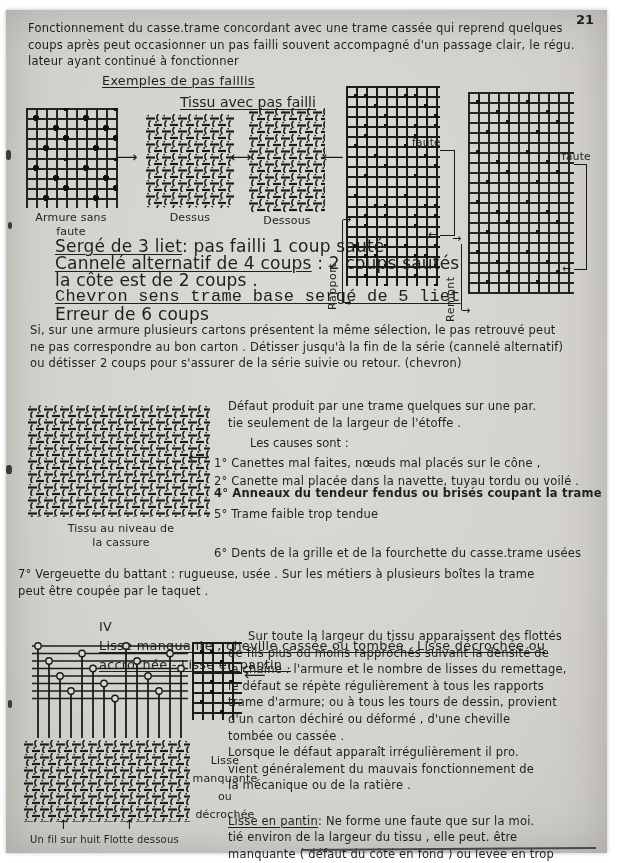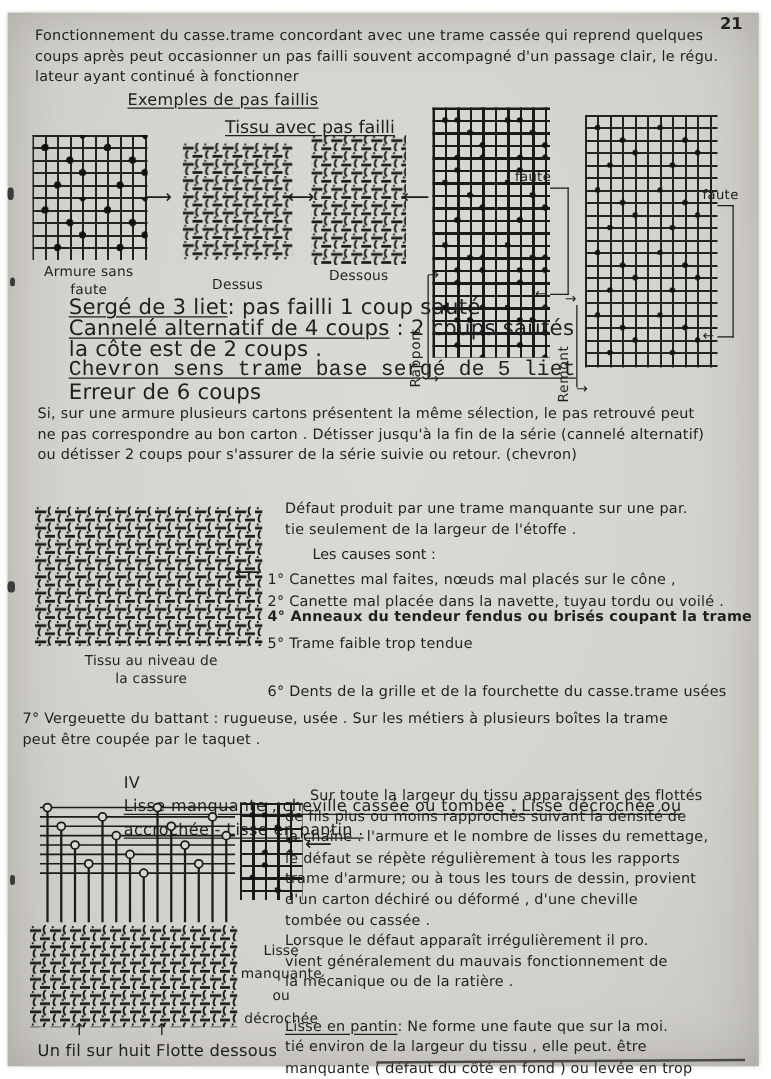--- a/index.html
+++ b/index.html
@@ -91,7 +91,7 @@
         </defs>
       <rect width="88" height="94" fill="url(#wv1)"></rect>
     </svg>
-    <div class="abs cap" style="left:148px;top:211px;width:72px;">Dessus</div>
+    <div class="abs cap" style="left:148px;top:201px;width:72px;">Dessus</div>
 
     <div class="arrow" style="left:224px;top:140px;">⟷</div>
 

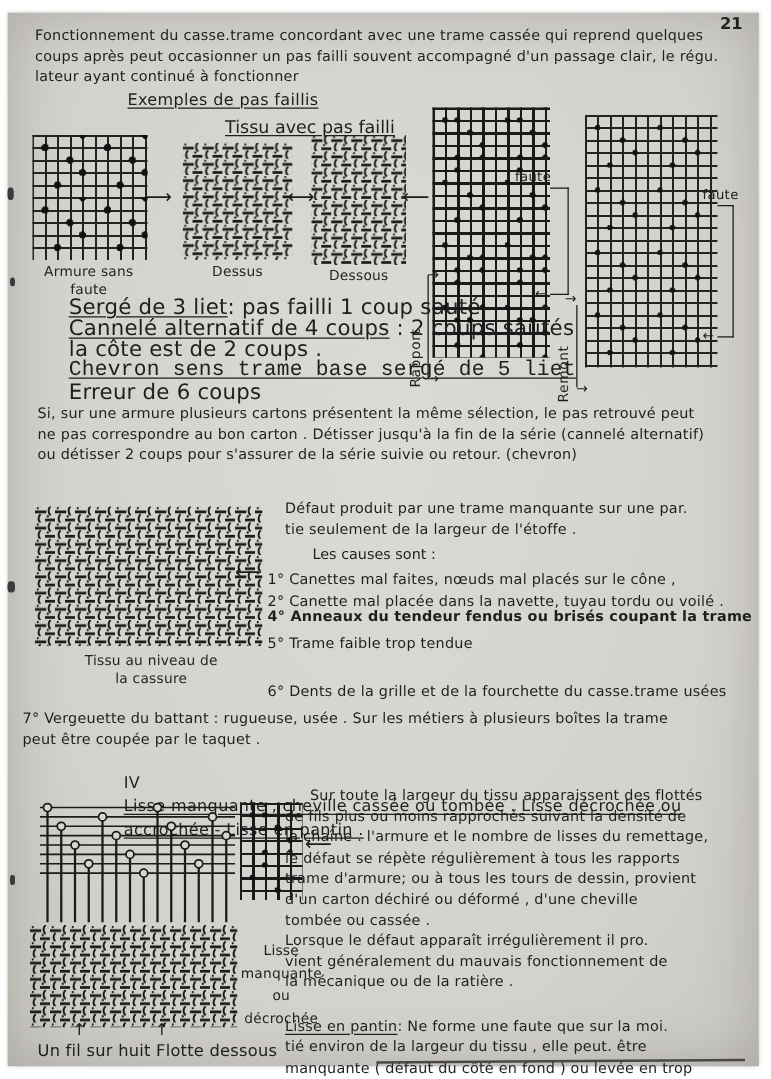--- a/index.html
+++ b/index.html
@@ -168,7 +168,7 @@
     <div class="abs cap" style="left:40px;top:512px;width:150px;">Tissu au niveau de
 la cassure</div>
 
-    <div class="abs txt" style="left:222px;top:388px;width:382px;">Défaut produit par une trame manquante sur une par.
+    <div class="abs txt" style="left:222px;top:388px;width:382px;">Défaut produit par une trame quelques sur une par.
 tie seulement de la largeur de l'étoffe .</div>
     <div class="abs" style="left:244px;top:426px;font-size:11.5px;">Les causes sont :</div>
     <div class="cause" style="top:446px;">1° Canettes mal faites, nœuds mal placés sur le cône ,</div>

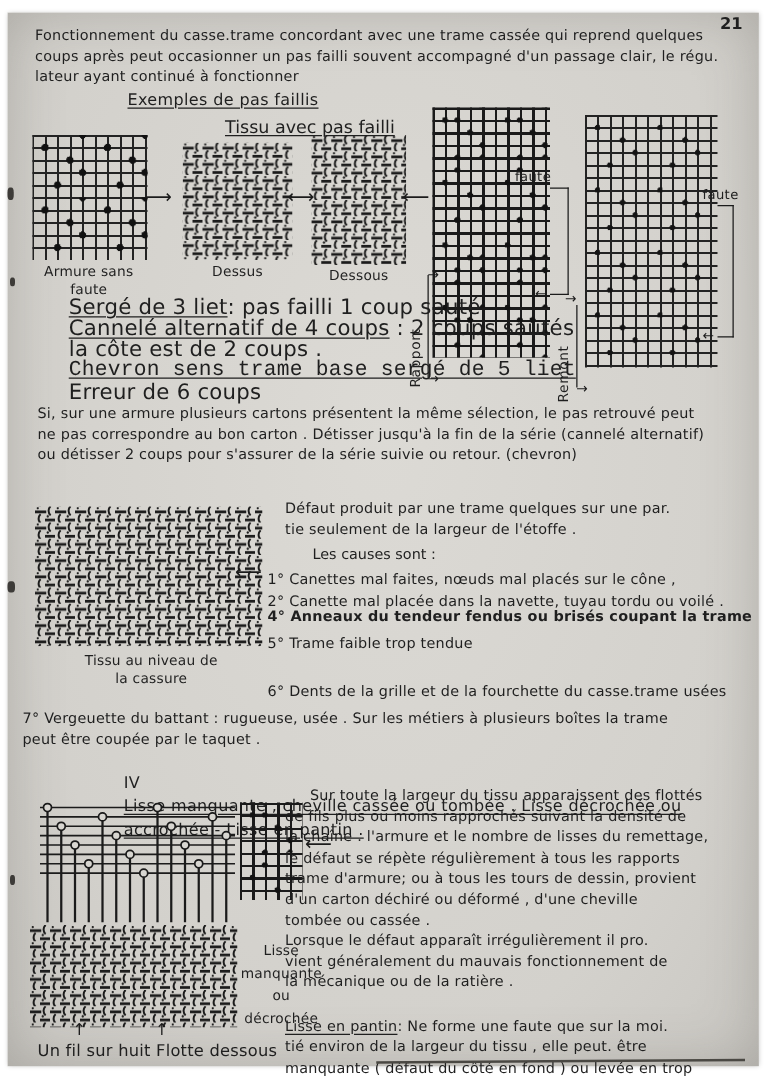--- a/index.html
+++ b/index.html
@@ -229,7 +229,7 @@
 
     <div class="arrow" style="left:52px;top:808px;font-size:13px;">↑</div>
     <div class="arrow" style="left:118px;top:808px;font-size:13px;">↑</div>
-    <div class="abs" style="left:24px;top:824px;font-size:13px;letter-spacing:.2px;">Un fil sur huit Flotte dessous</div>
+    <div class="abs" style="left:24px;top:824px;font-size:10px;letter-spacing:.2px;">Un fil sur huit Flotte dessous</div>
 
     <div class="abs txt" style="left:222px;top:618px;width:388px;text-indent:20px;">Sur toute la largeur du tissu apparaissent des flottés
 de fils plus ou moins rapprochés suivant la densité de

